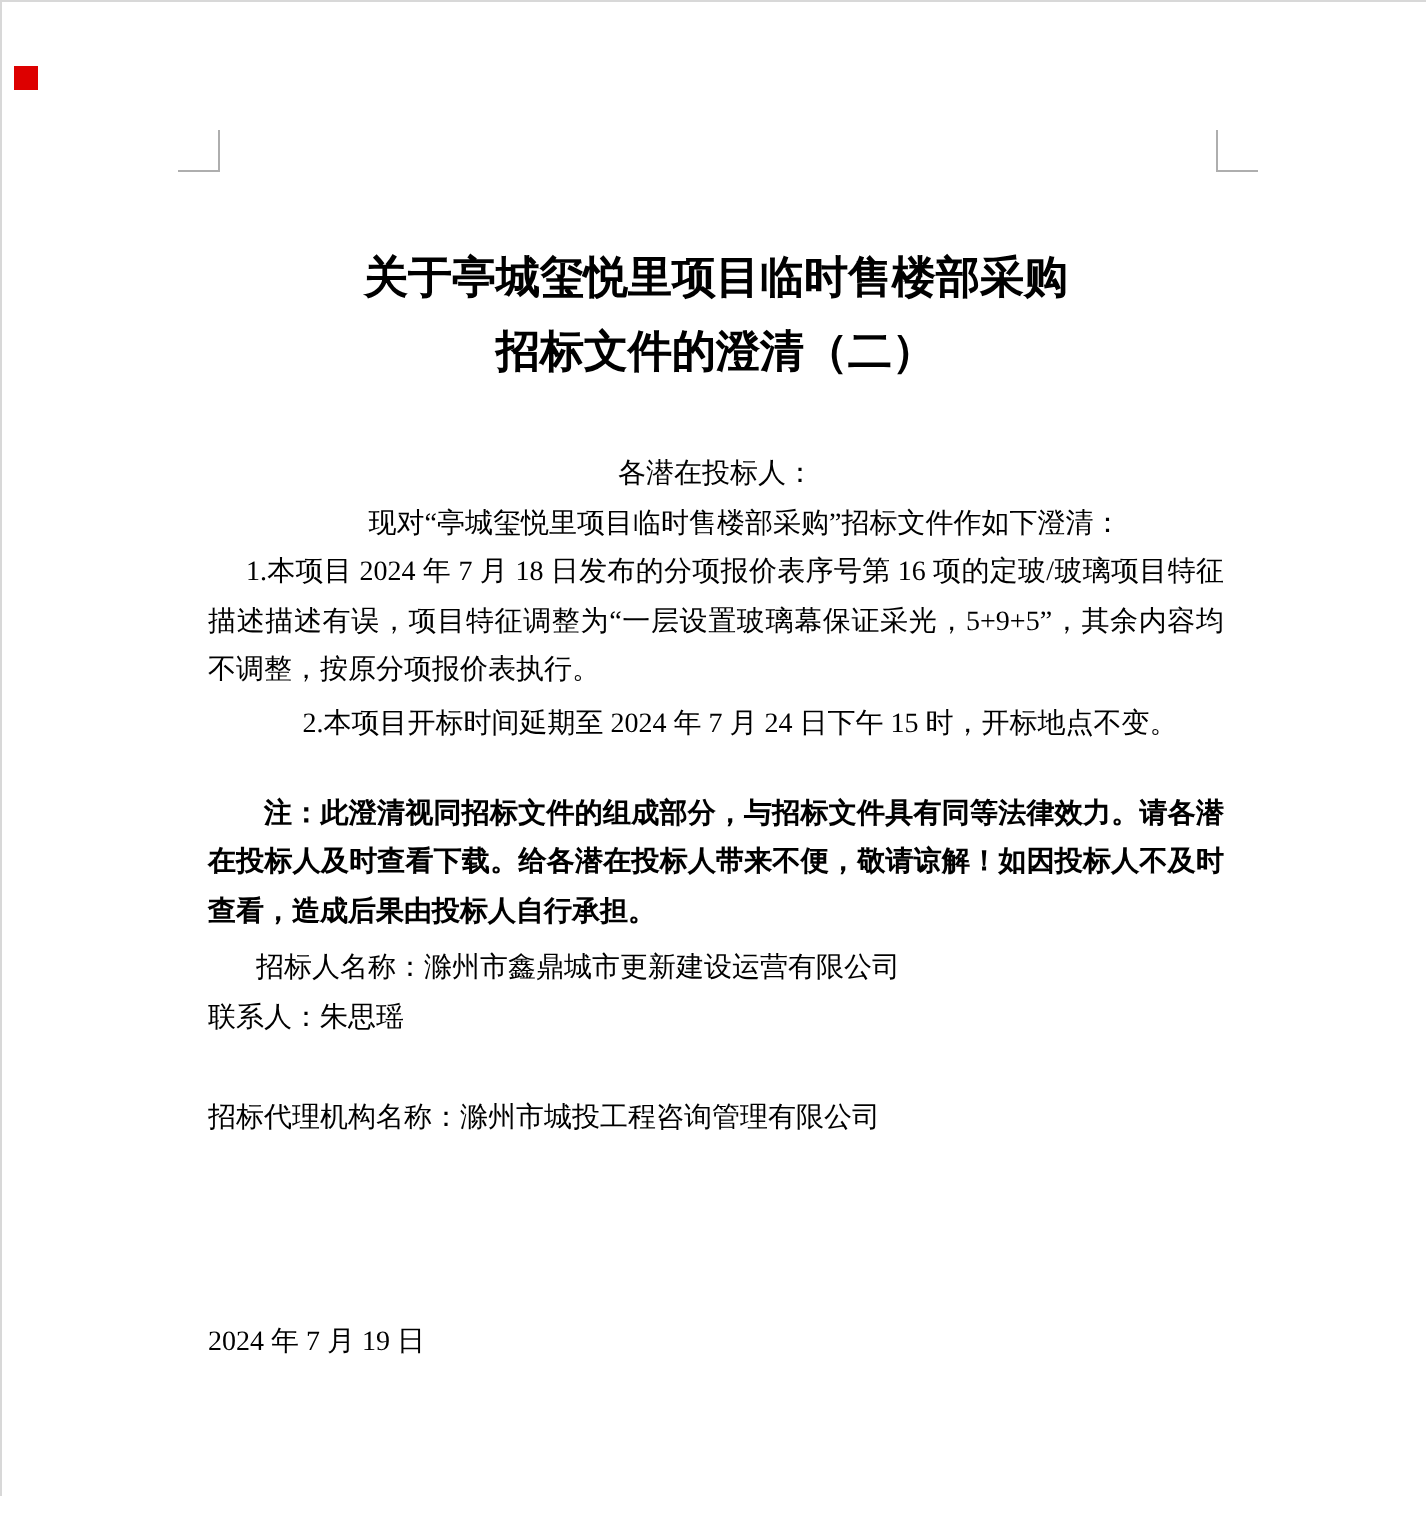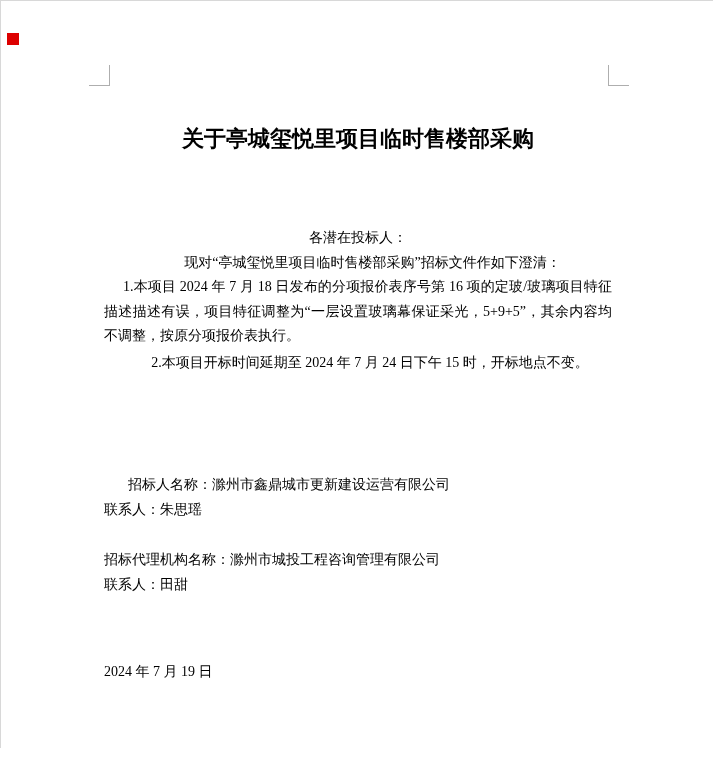--- a/index.html
+++ b/index.html
@@ -81,6 +81,7 @@
 
   <div class="doc-block title">
     <div>关于亭城玺悦里项目临时售楼部采购</div>
+    <div>招标文件的澄清（二）</div>
   </div>
 
   <div class="doc-block greeting">各潜在投标人：</div>

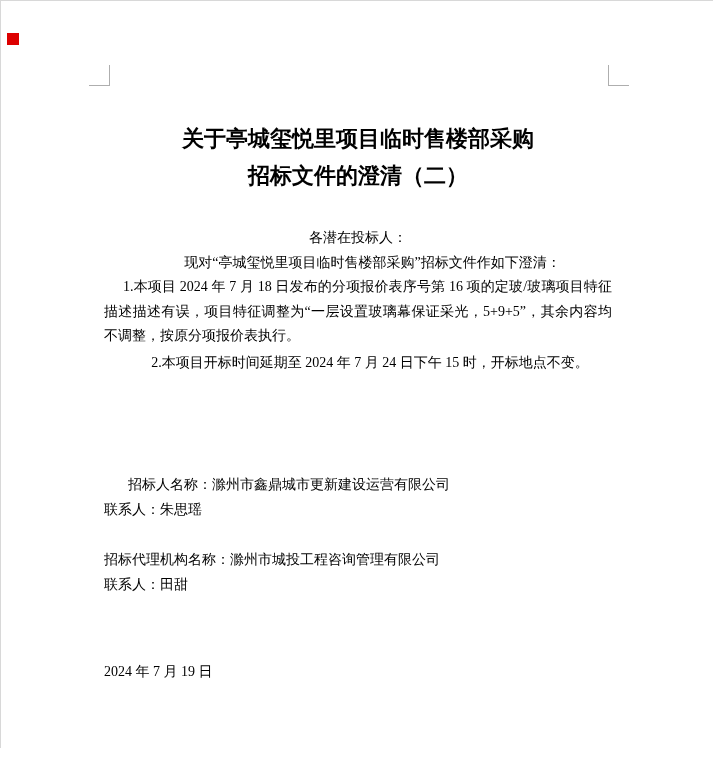--- a/index.html
+++ b/index.html
@@ -92,6 +92,7 @@
 
   <div class="doc-block item2">2.本项目开标时间延期至 2024 年 7 月 24 日下午 15 时，开标地点不变。</div>
 
+  <div class="doc-block note">注：此澄清视同招标文件的组成部分，与招标文件具有同等法律效力。请各潜在投标人及时查看下载。给各潜在投标人带来不便，敬请谅解！如因投标人不及时查看，造成后果由投标人自行承担。</div>
 
   <div class="info-line il-0">招标人名称：滁州市鑫鼎城市更新建设运营有限公司</div>
   <div class="info-line il-1">联系人：朱思瑶</div>

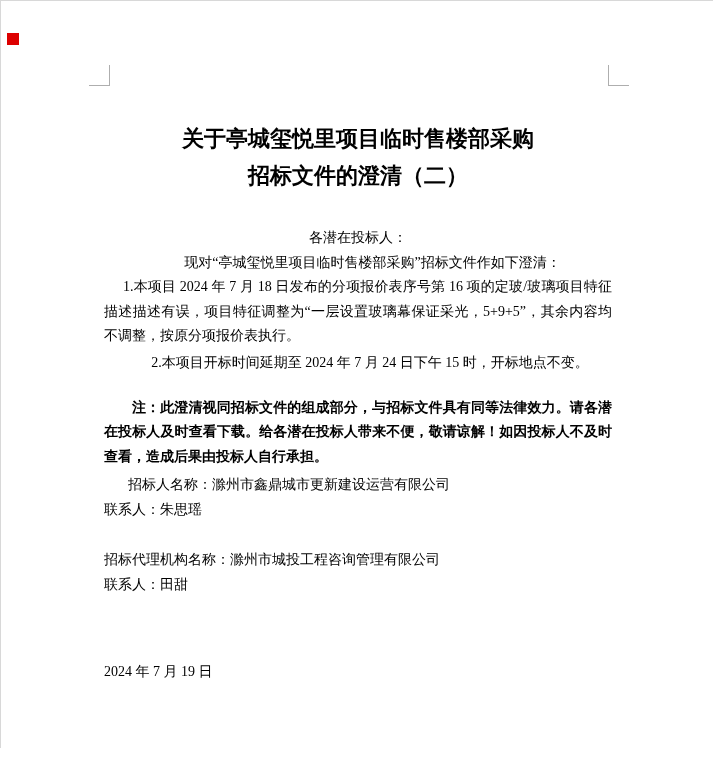--- a/index.html
+++ b/index.html
@@ -97,7 +97,6 @@
   <div class="info-line il-0">招标人名称：滁州市鑫鼎城市更新建设运营有限公司</div>
   <div class="info-line il-1">联系人：朱思瑶</div>
   <div class="info-line il-3">招标代理机构名称：滁州市城投工程咨询管理有限公司</div>
-  <div class="info-line il-4">联系人：田甜</div>
   <div class="info-line il-6">2024 年 7 月 19 日</div>
 
 </div>

